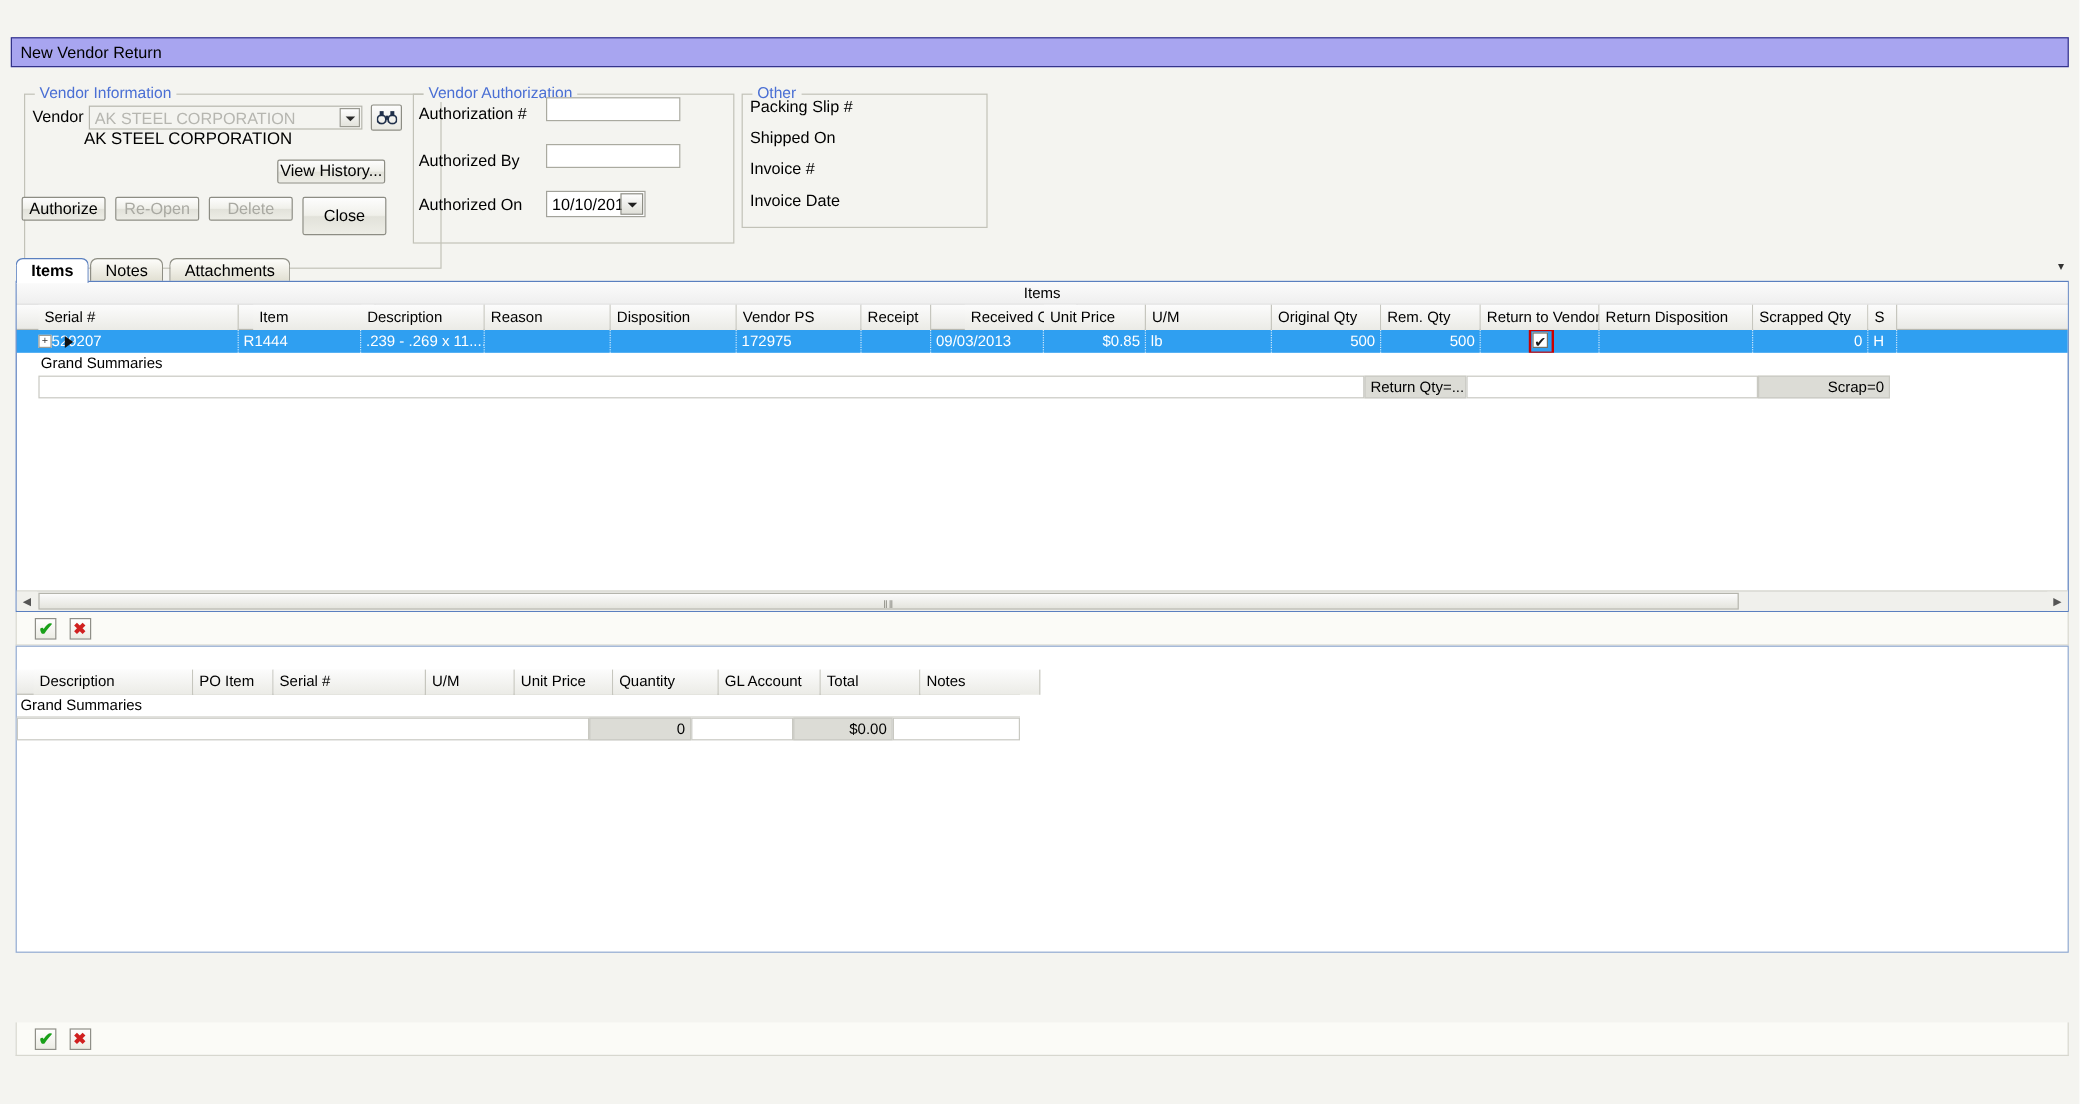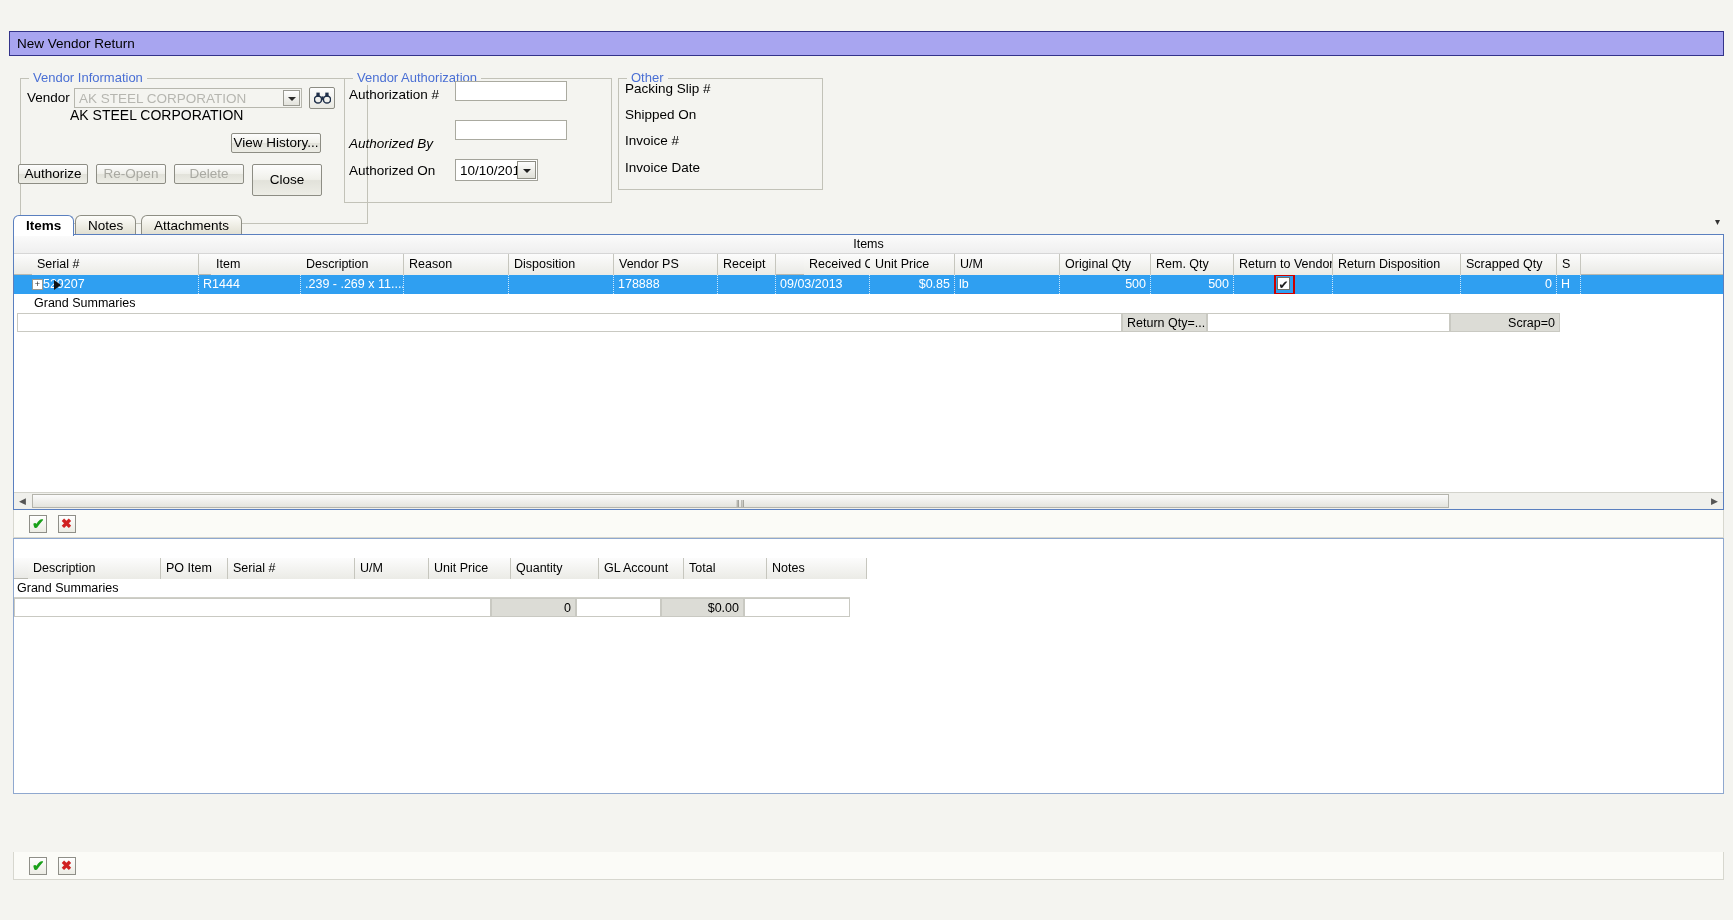--- a/index.html
+++ b/index.html
@@ -386,7 +386,7 @@
   <div class="fieldlabel" style="left:349px; top:87px;">Authorization #</div>
   <input class="textbox" style="left: 455px; top: 81px; width: 112px; height: 20px;" value="">
 
-  <div class="fieldlabel" style="left:349px; top:136px;font-style:italic;">Authorized By</div>
+  <div class="fieldlabel" style="left:349px; top:126px;">Authorized By</div>
   <input class="textbox" style="left: 455px; top: 120px; width: 112px; height: 20px;" value="">
 
   <div class="fieldlabel" style="left:349px; top:163px;">Authorized On</div>

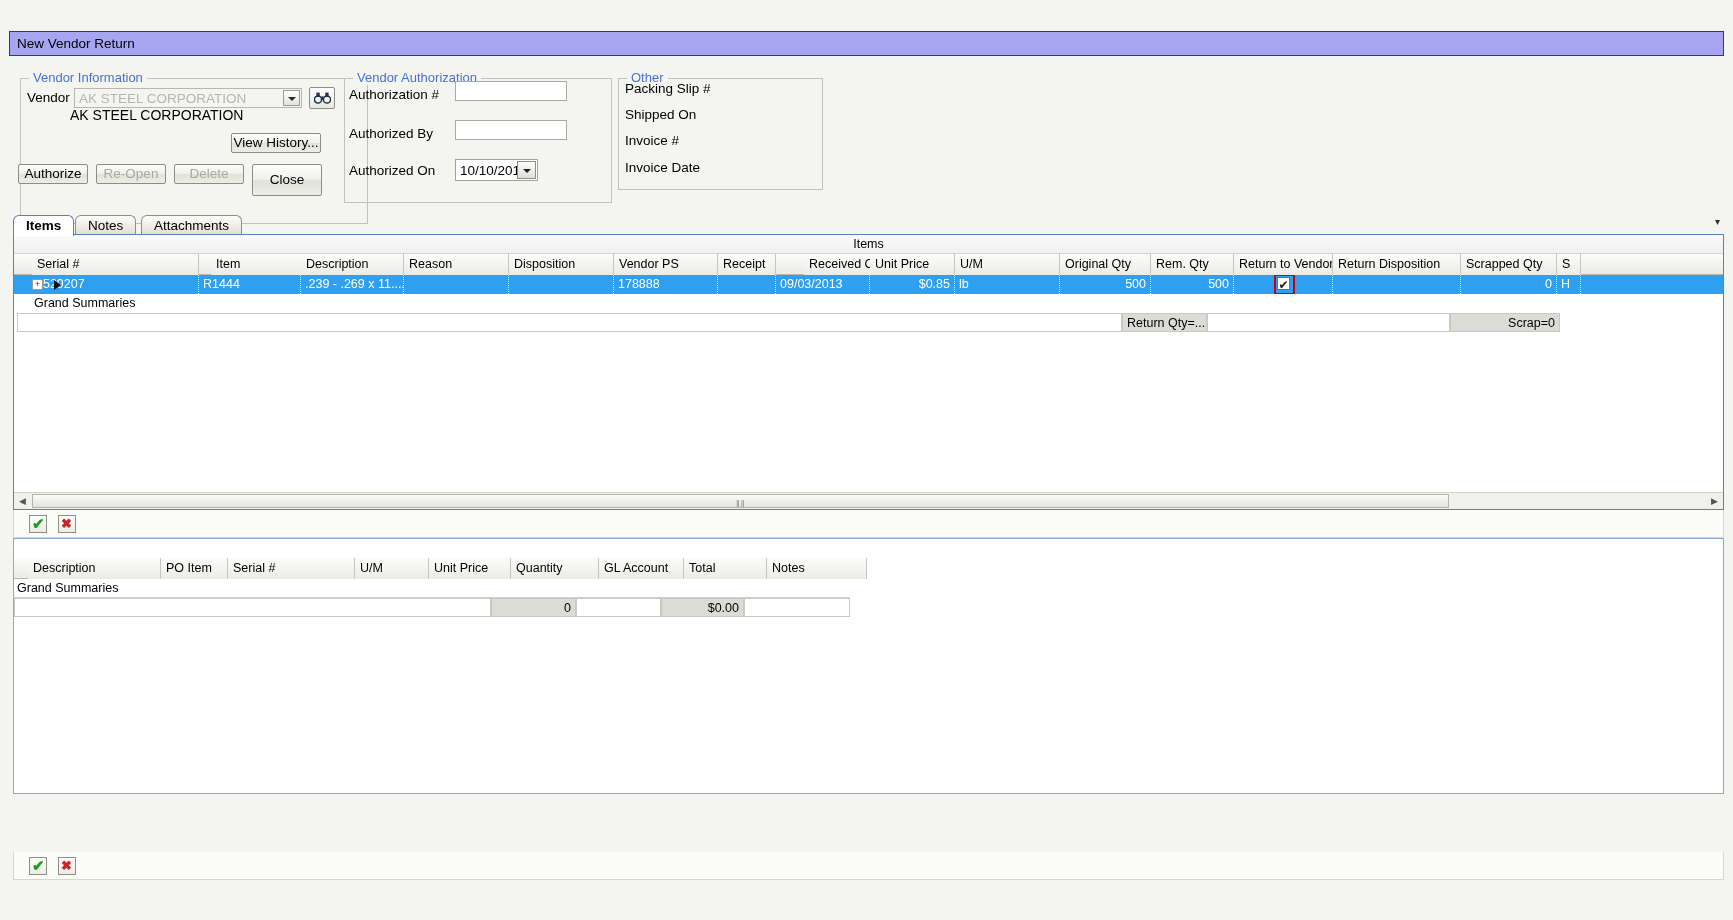--- a/index.html
+++ b/index.html
@@ -445,7 +445,7 @@
         <div class="cell" style="left: 287px; width: 103px;">.239 -  .269 x 11....</div>
         <div class="cell" style="left: 390px; width: 105px;"></div>
         <div class="cell" style="left: 495px; width: 105px;"></div>
-        <div class="cell" style="left: 600px; width: 104px;">178888</div>
+        <div class="cell" style="left: 600px; width: 104px;">172975</div>
         <div class="cell" style="left: 704px; width: 58px;"></div>
         <div class="cell" style="left: 762px; width: 94px;">09/03/2013</div>
         <div class="cell r" style="left: 856px; width: 85px;">$0.85</div>

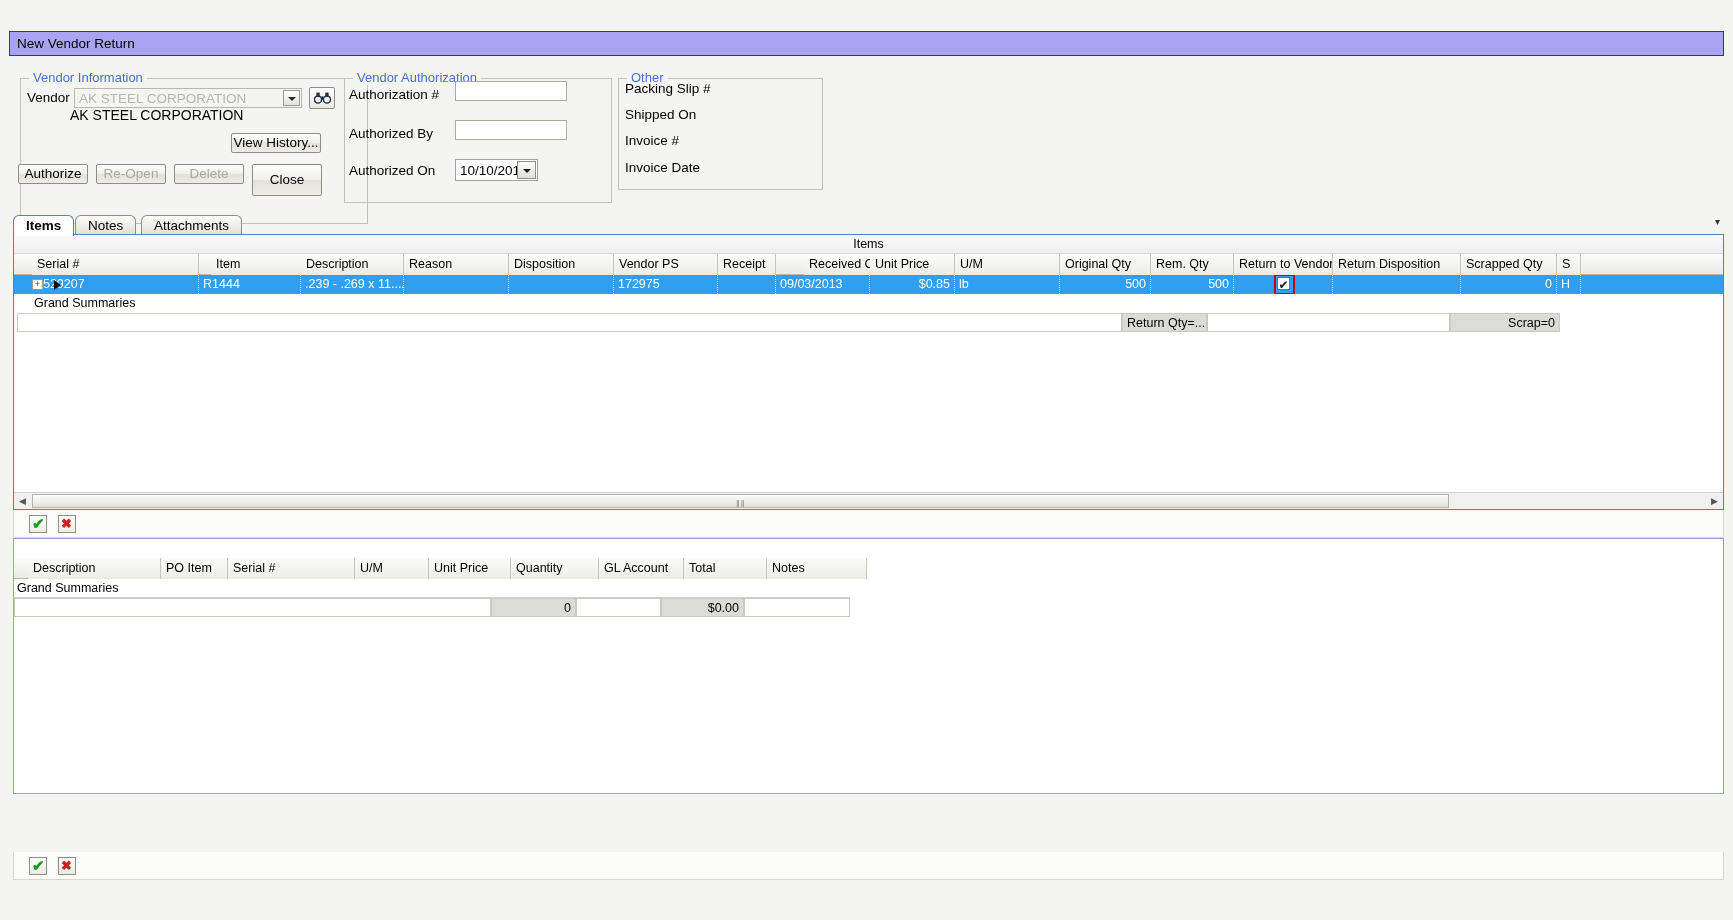--- a/index.html
+++ b/index.html
@@ -466,7 +466,7 @@
 
     <div class="gsum-label" style="left:20px; top:61px;">Grand Summaries</div>
 
-    <div class="sumrow" style="left:3px; top:78px; width:1688px;text-decoration:underline;">
+    <div class="sumrow" style="left:18px; top:78px; width:1688px;text-decoration:underline;">
       <div class="sumcell" style="left:0px; width:1105px;"></div>
       <div class="sumcell shaded r" style="left:1105px; width:85px;">Return Qty=...</div>
       <div class="sumcell" style="left:1190px; width:243px;"></div>

